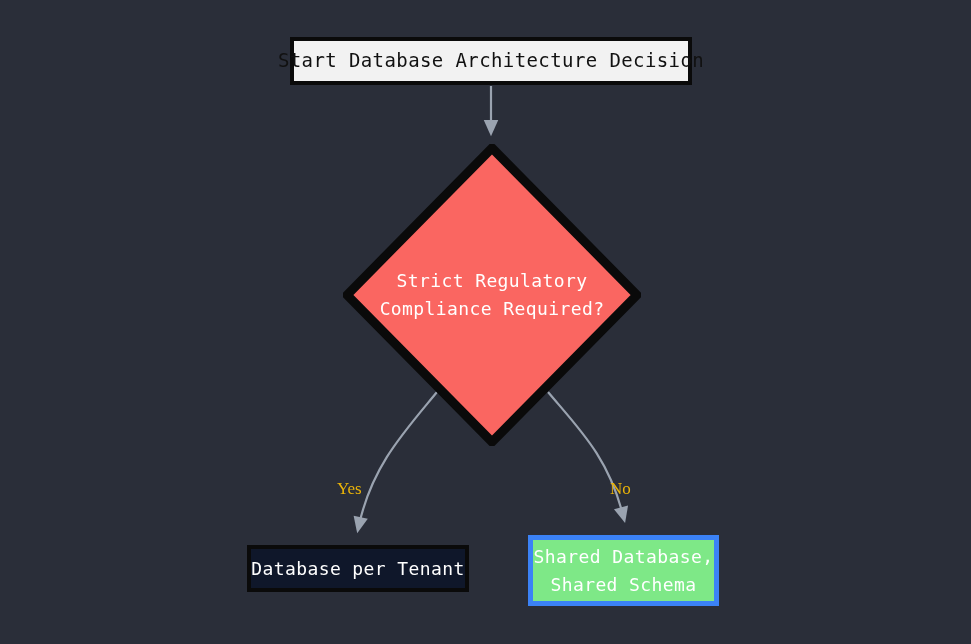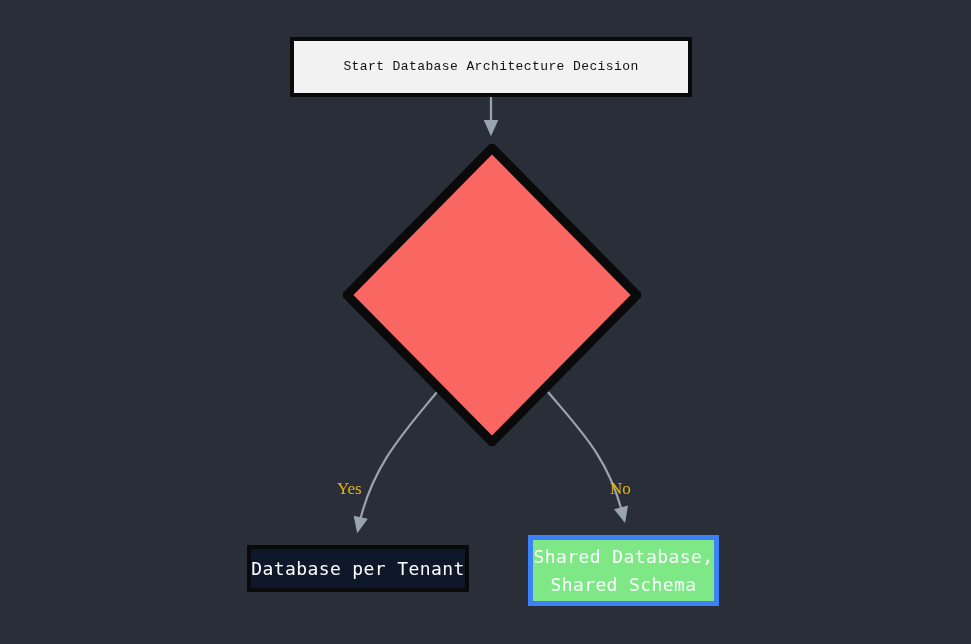--- a/index.html
+++ b/index.html
@@ -41,15 +41,14 @@
     left: 290px;
     top: 37px;
     width: 402px;
-    height: 60px;
+    height: 48px;
     background: #f2f2f2;
     border: 4px solid #0a0a0a;
     color: #111111;
-    font-size: 13px;
+    font-size: 19px;
     letter-spacing: 0.4px;
     line-height: 1.15;
     white-space: nowrap;
-    font-family: Liberation Mono, monospace;
   }
 
   .node-decision {

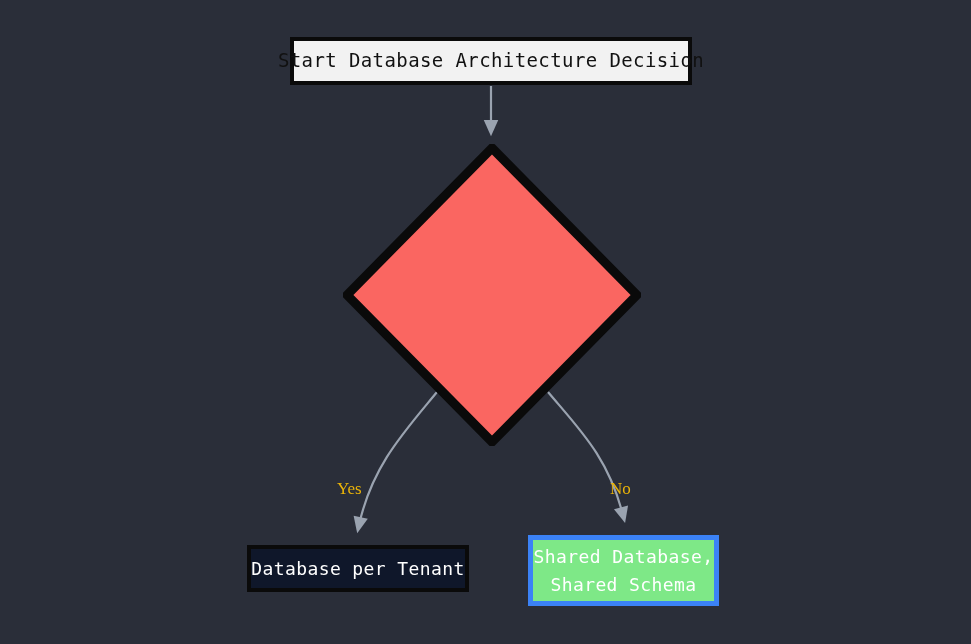--- a/index.html
+++ b/index.html
@@ -147,6 +147,8 @@
     <svg class="diamond-shape" viewBox="0 0 298 302" preserveAspectRatio="none">
       <polygon points="149,4 294,151 149,298 4,151" fill="#fa6661" stroke="#0a0a0a" stroke-width="9" stroke-linejoin="miter"></polygon>
     </svg>
+    <span class="diamond-label">Strict Regulatory
+Compliance Required?</span>
   </div>
 
   <div class="node node-db-per-tenant">

